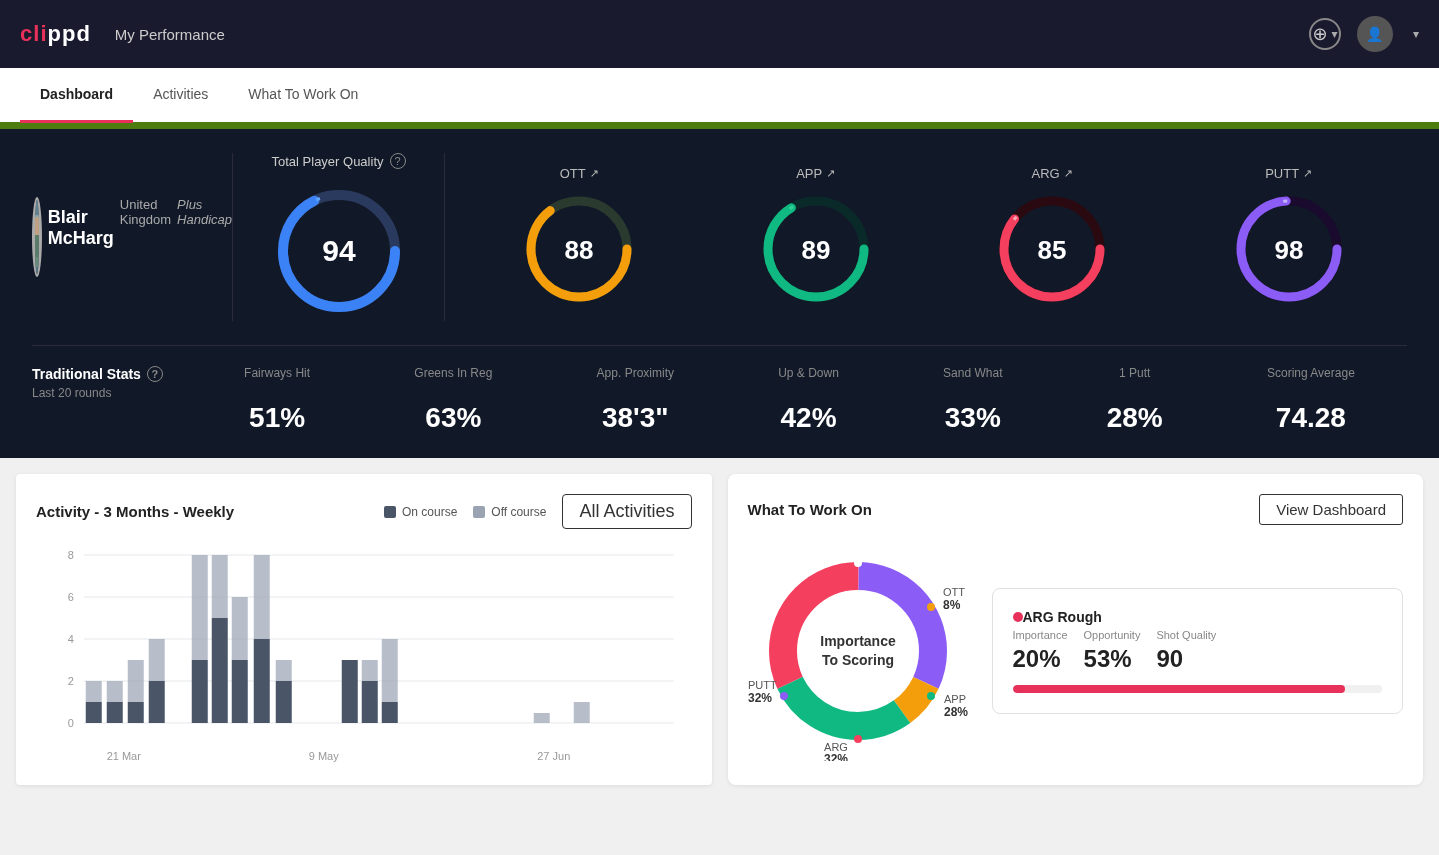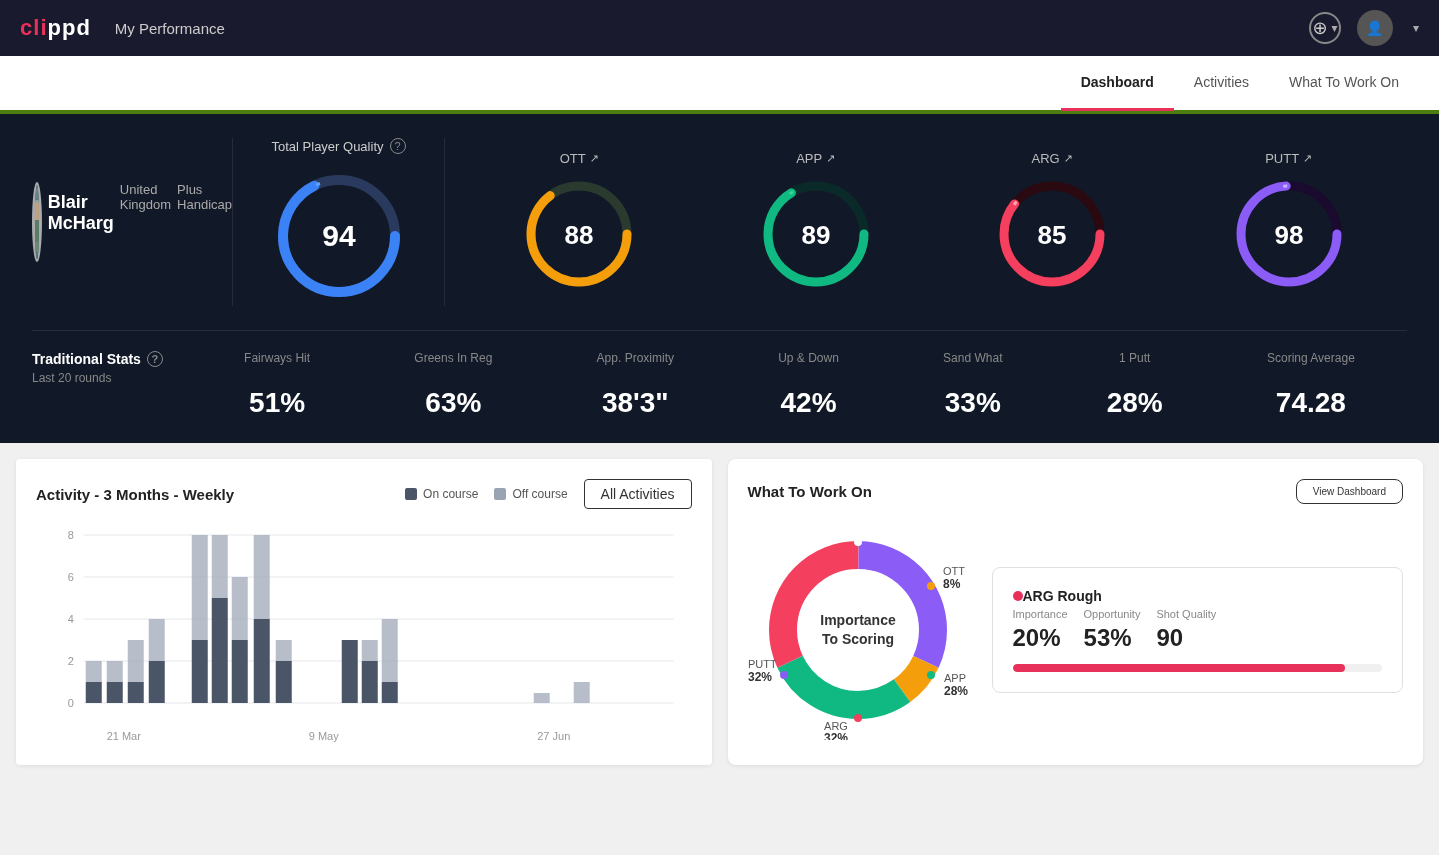--- a/index.html
+++ b/index.html
@@ -11,7 +11,7 @@
       display: flex;
       align-items: center;
       padding: 0 20px;
-      height: 56px;
+      height: 68px;
       justify-content: space-between;
     }
     .logo { color: #e8315a; font-size: 22px; font-weight: bold; letter-spacing: 1px; }

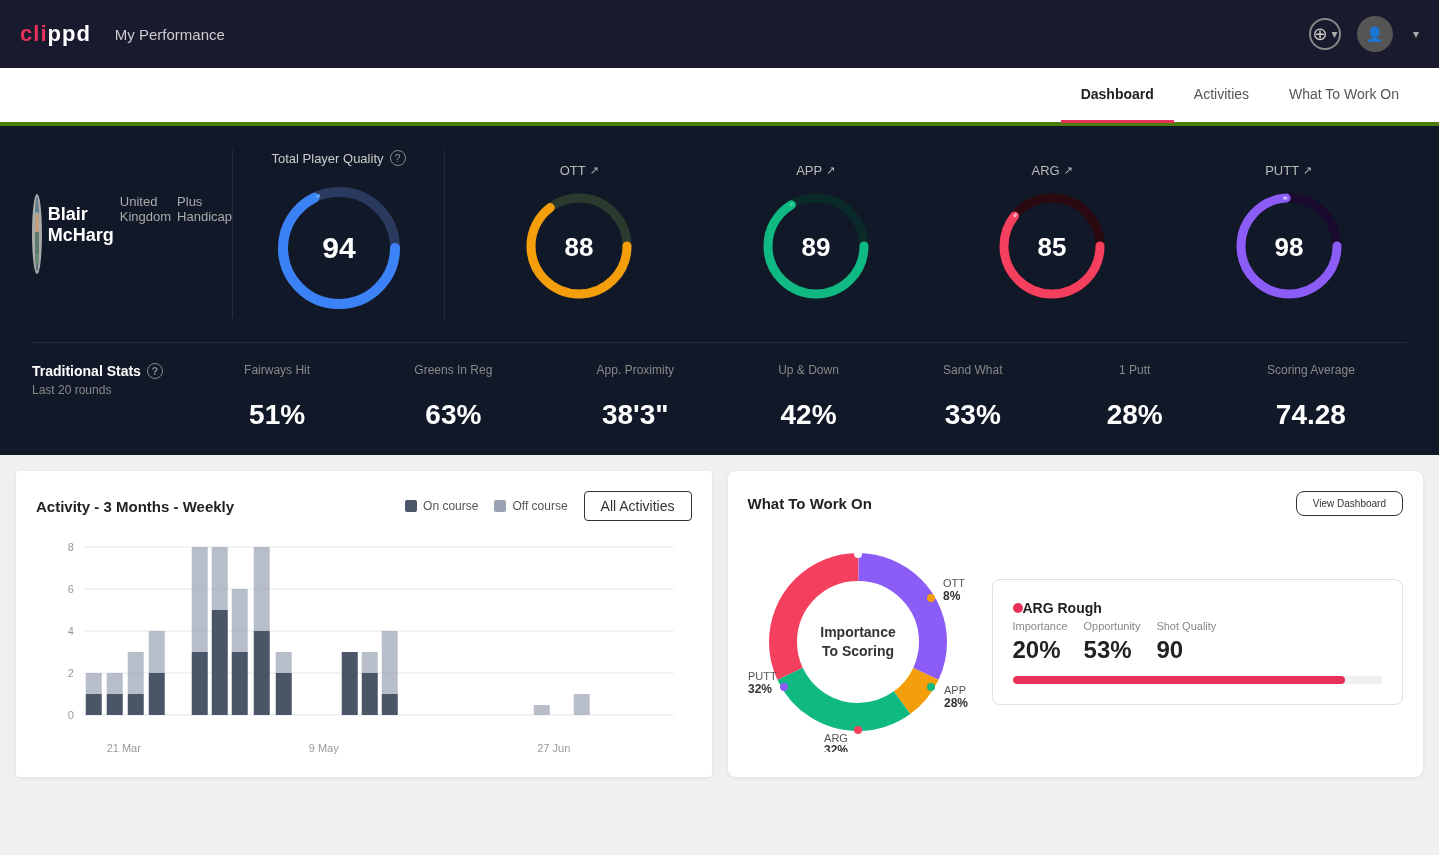--- a/index.html
+++ b/index.html
@@ -35,9 +35,8 @@
     .tab-bar {
       background: #fff;
       display: flex;
-      border-bottom: 4px solid #4d7c0f;
+      border-bottom: 7px solid #4d7c0f;
       padding: 0 20px;
-      justify-content: flex-end;
     }
     .tab {
       padding: 18px 20px;

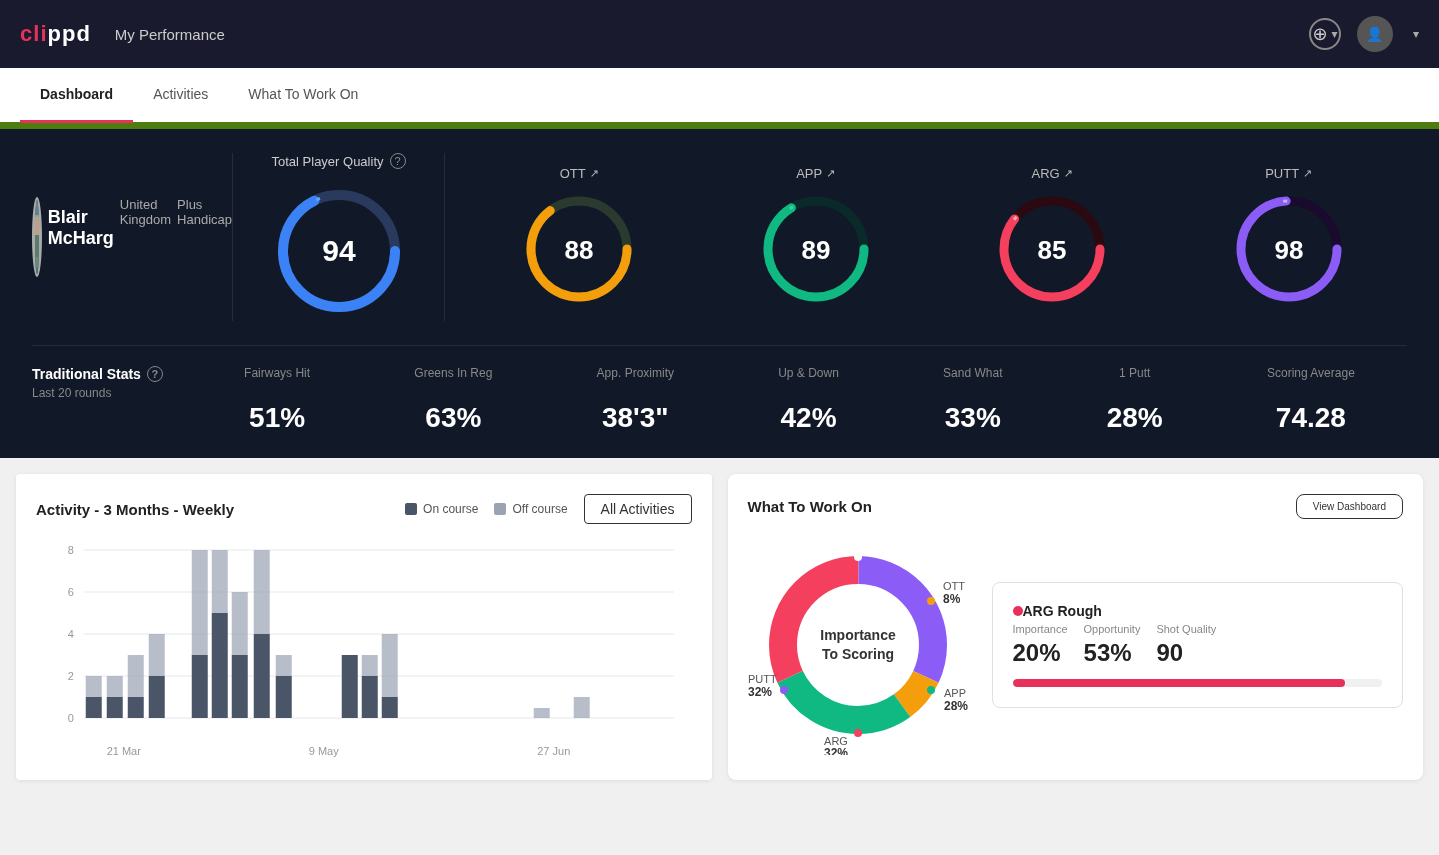--- a/index.html
+++ b/index.html
@@ -90,7 +90,7 @@
     }
     .player-name { color: #fff; font-size: 18px; font-weight: 700; margin-top: 10px; }
     .player-country { color: #aaa; font-size: 13px; }
-    .player-handicap { color: #aaa; font-size: 13px; }
+    .player-handicap { color: #aaa; font-size: 13px; font-style: italic; }
 
     
     .gauge-section {

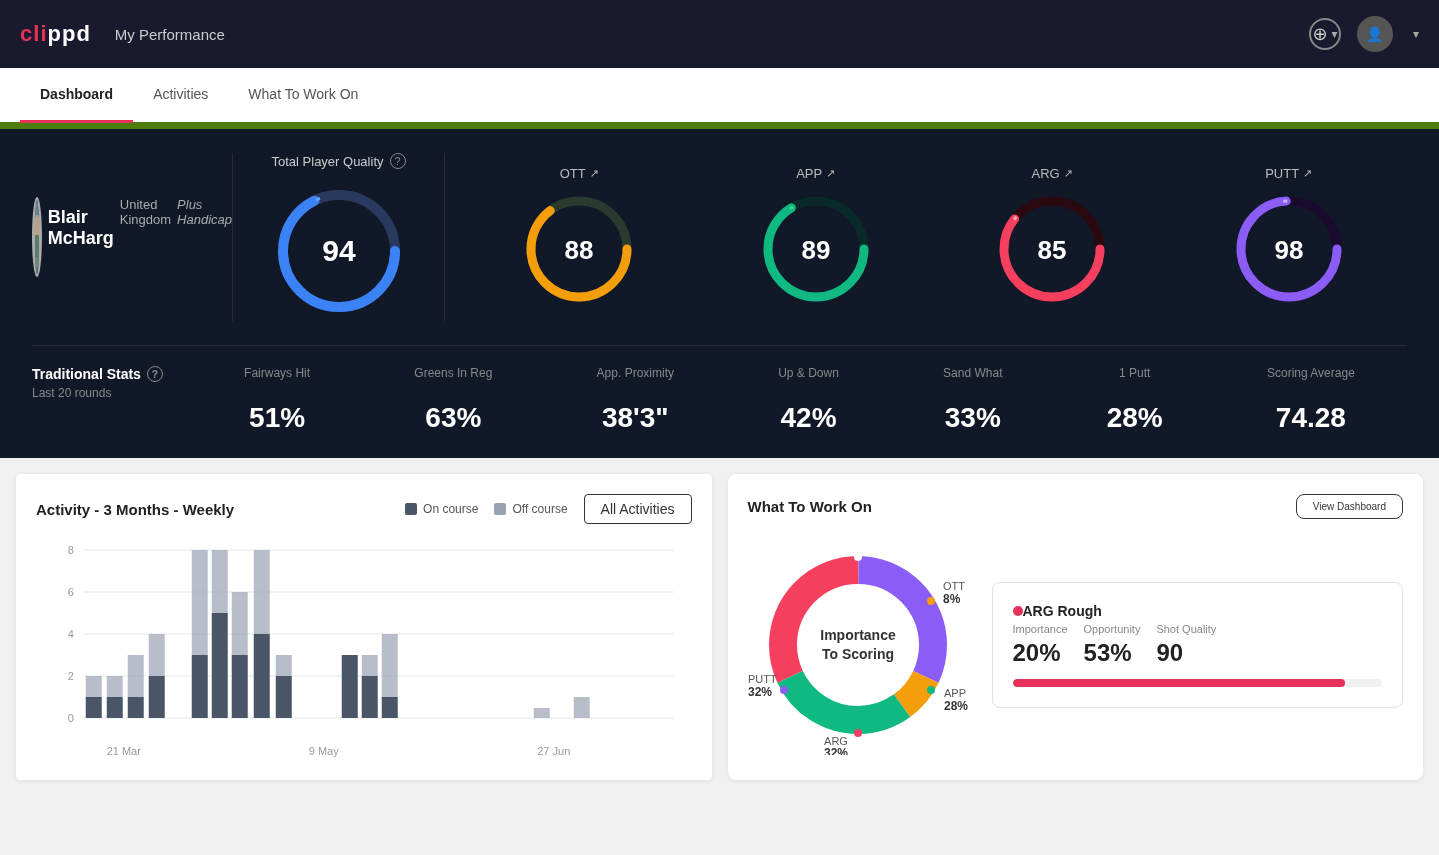--- a/index.html
+++ b/index.html
@@ -203,7 +203,7 @@
     .legend-dot { width: 12px; height: 12px; border-radius: 2px; }
     .all-activities-btn {
       border: 1px solid #333; background: #fff; padding: 6px 16px;
-      font-size: 14px; cursor: pointer; border-radius: 4px; color: #333;
+      font-size: 18px; cursor: pointer; border-radius: 4px; color: #333;
     }
 
     

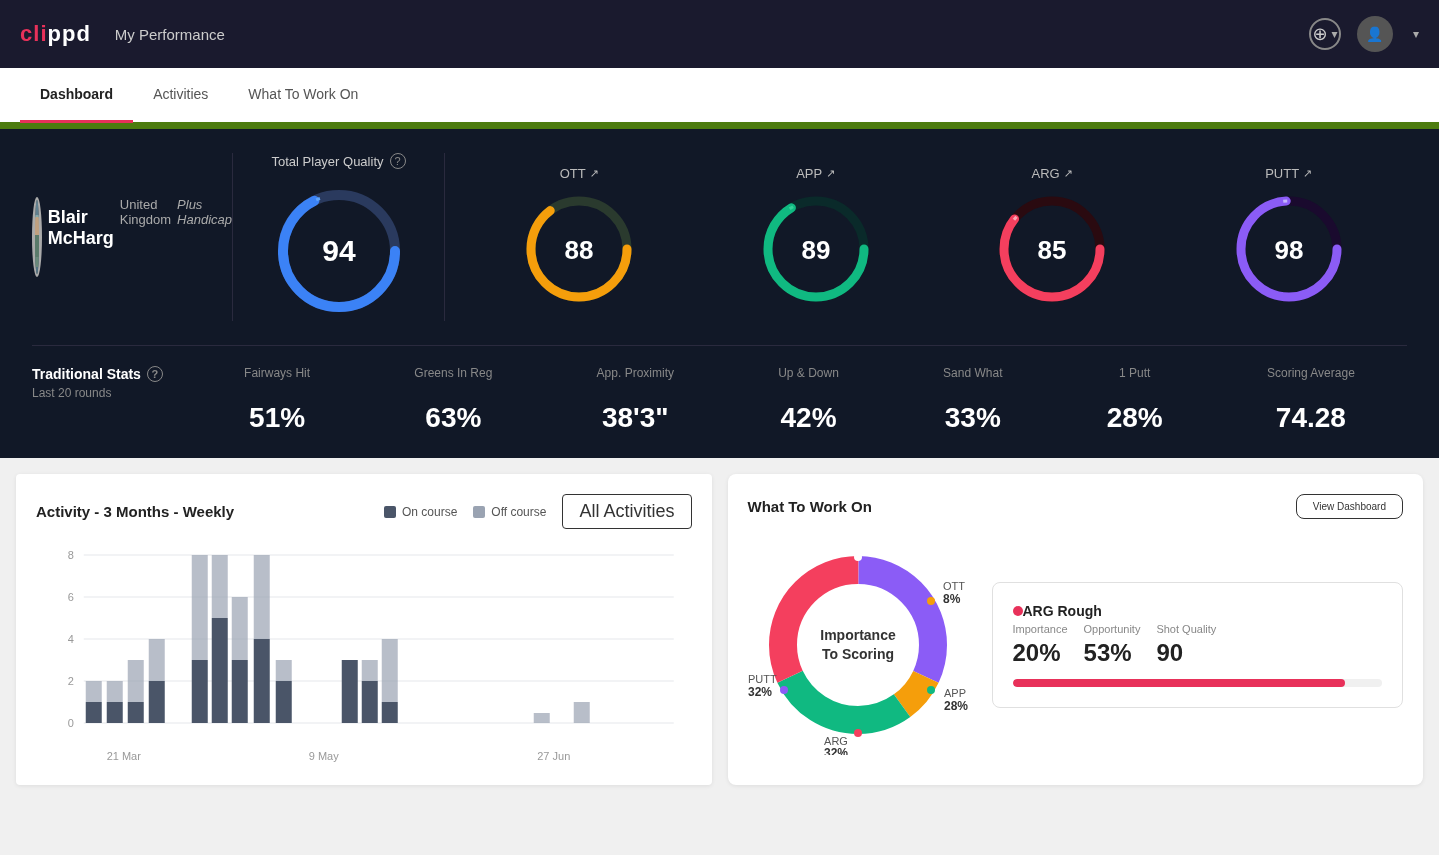--- a/index.html
+++ b/index.html
@@ -227,7 +227,7 @@
     .work-title { font-size: 15px; font-weight: 600; color: #222; }
     .view-dashboard-btn {
       border: 1px solid #333; background: #fff; padding: 6px 16px;
-      font-size: 10px; cursor: pointer; border-radius: 8px; color: #333;
+      font-size: 15px; cursor: pointer; border-radius: 3px; color: #333;
     }
 
     .work-content { display: flex; align-items: center; gap: 24px; }

